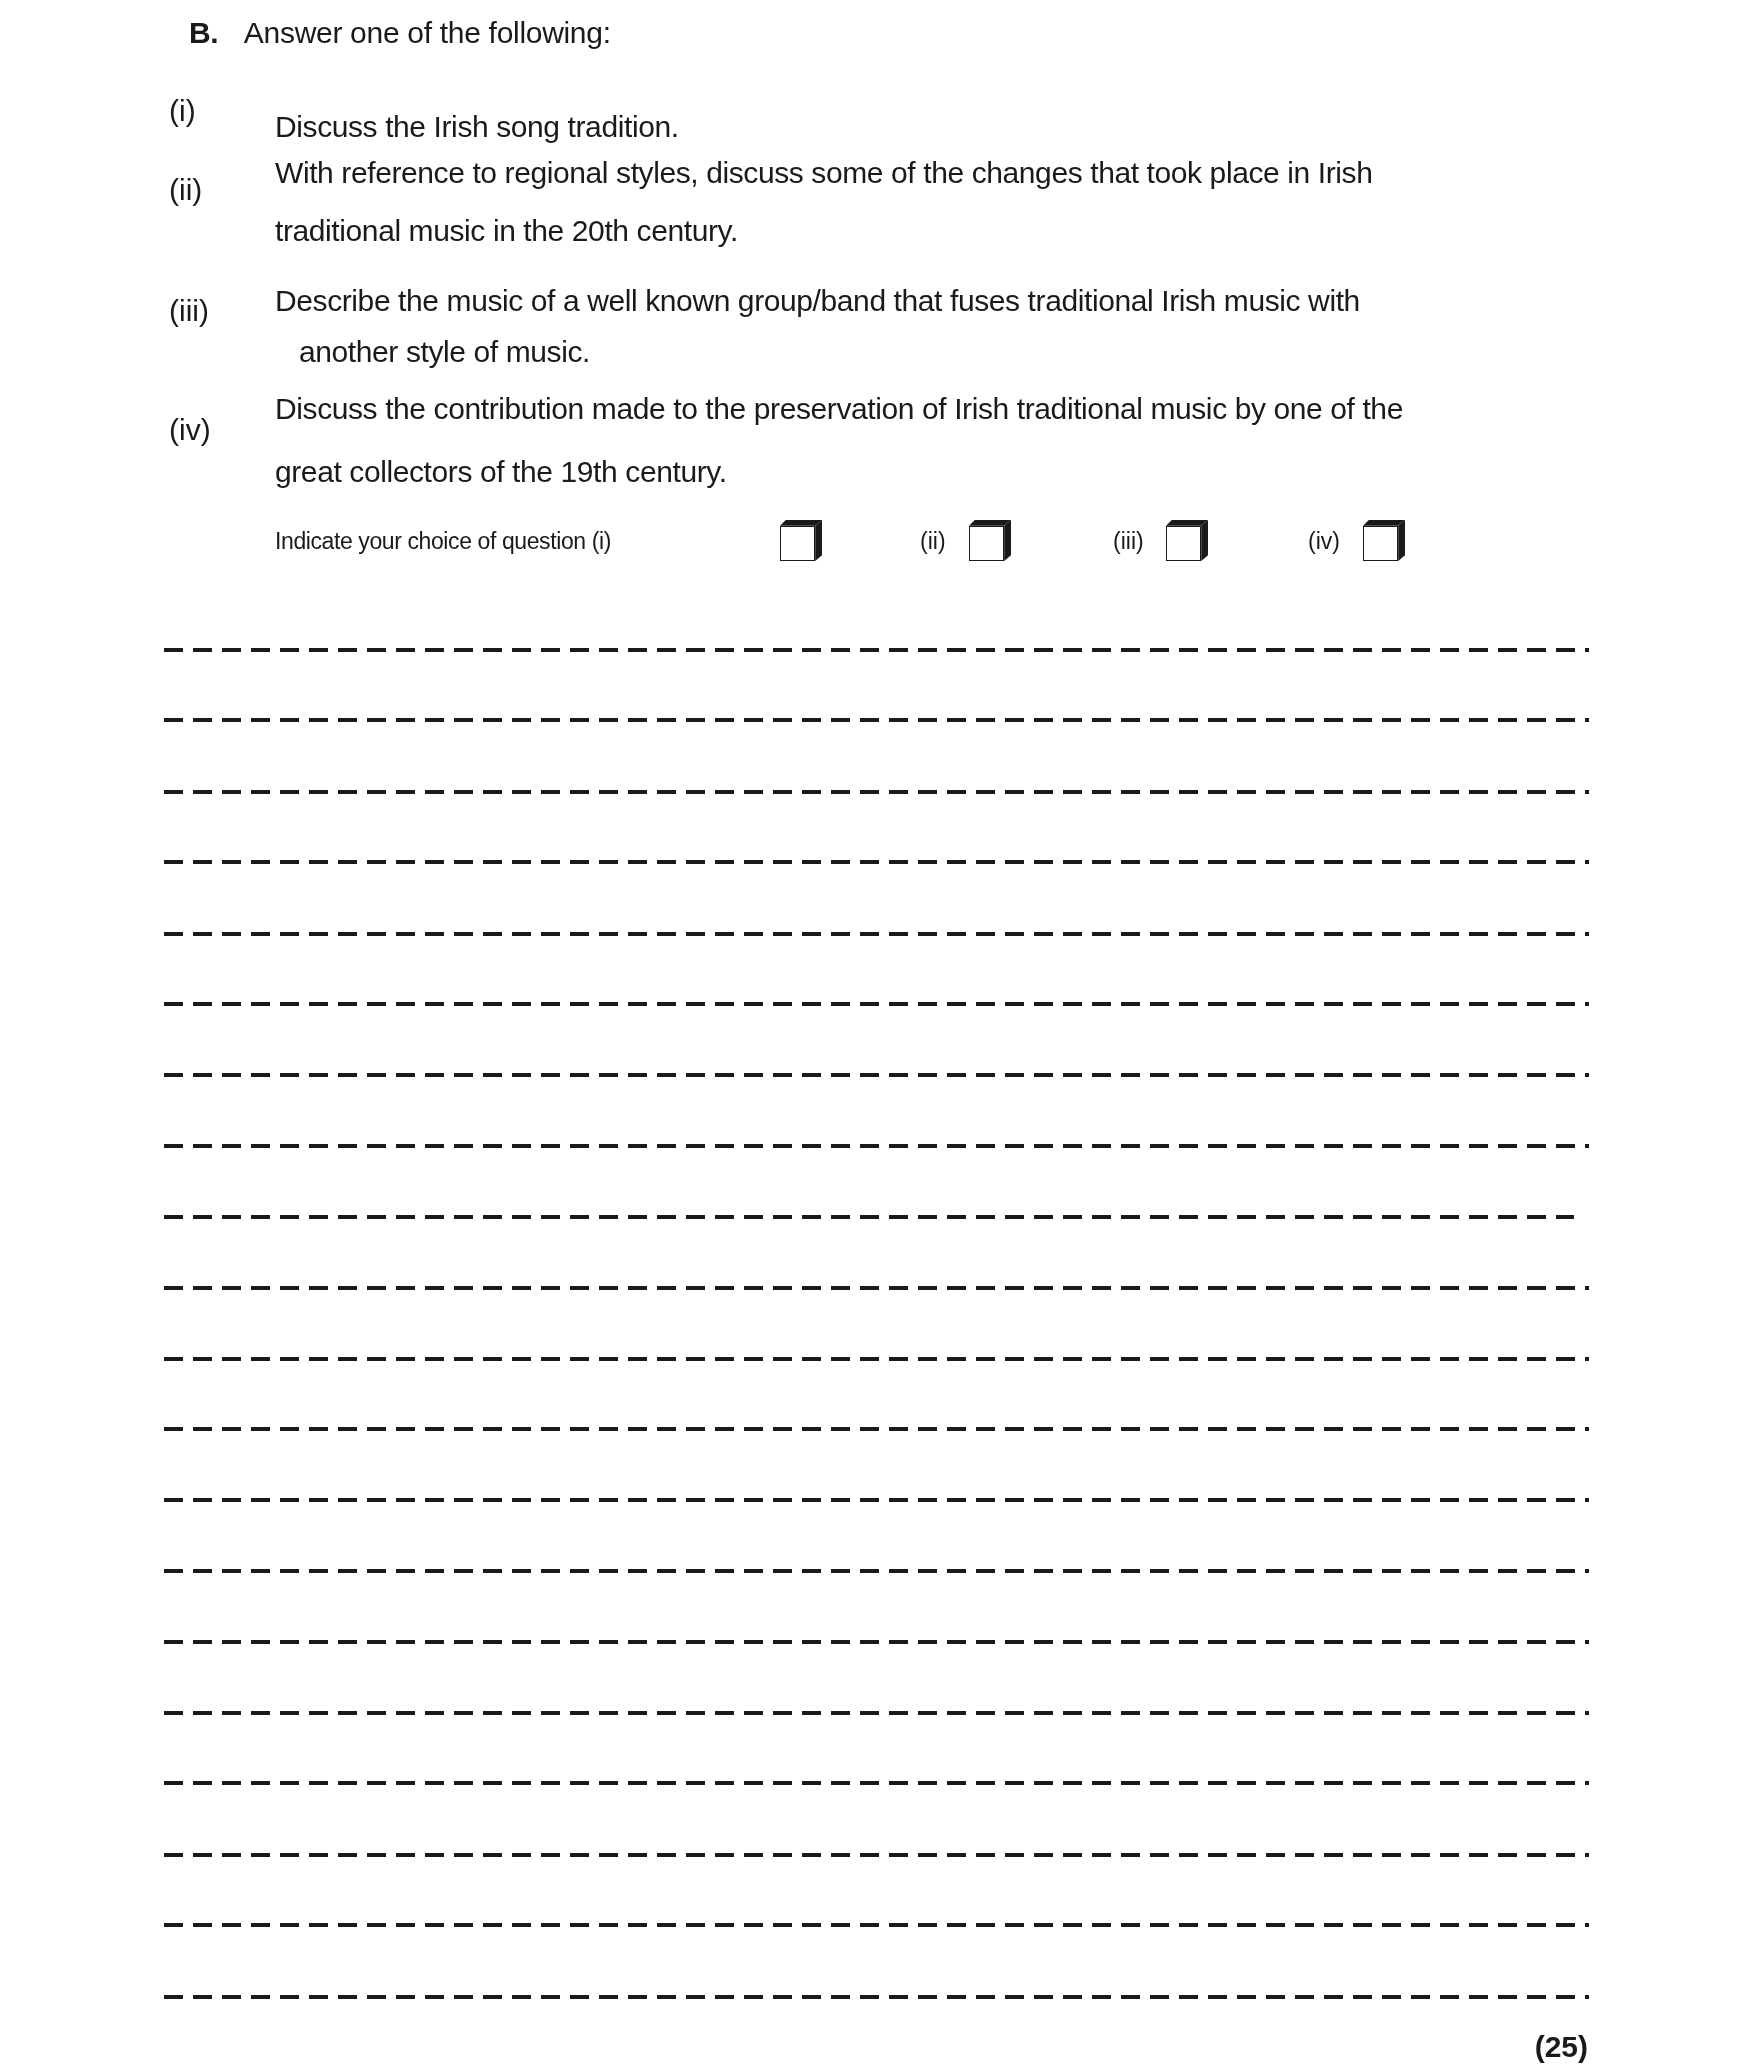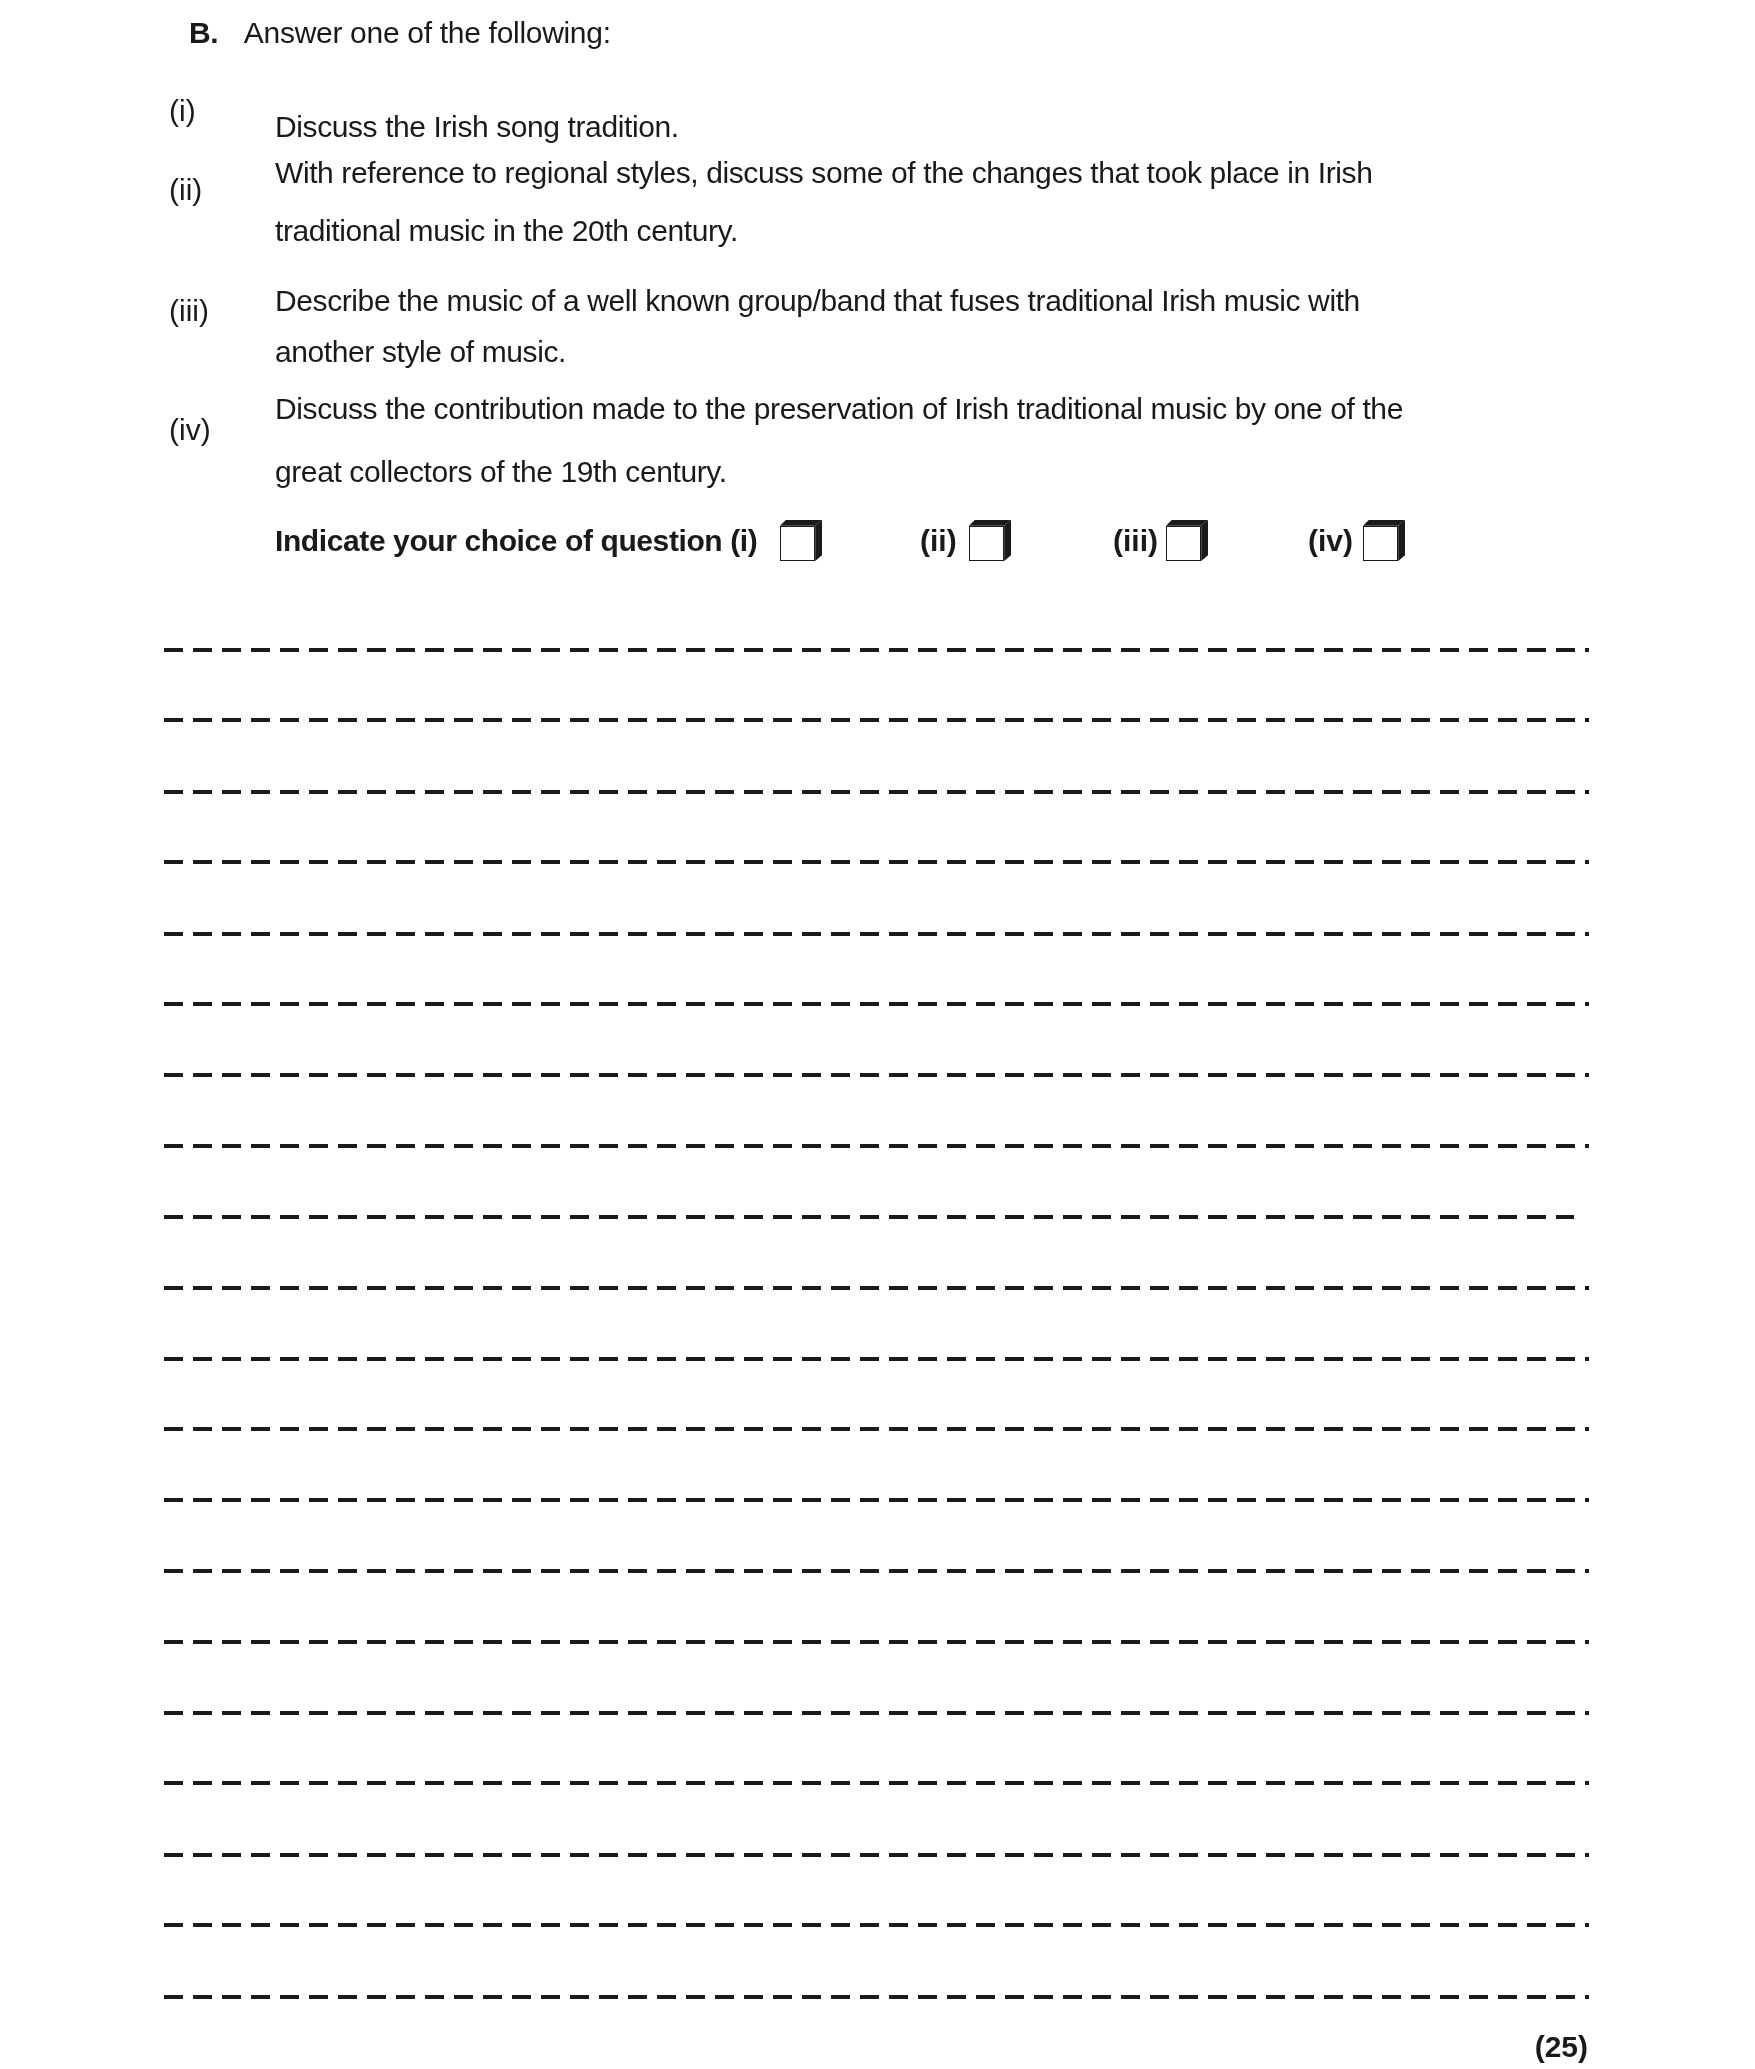--- a/index.html
+++ b/index.html
@@ -57,7 +57,7 @@
 <div>
   <div class="q-label" style="left:169px; top:290px;">(iii)</div>
   <div class="q-text" style="top:280px;">Describe the music of a well known group/band that fuses traditional Irish music with</div>
-  <div class="q-text" style="top:331px;">another style of music.</div>
+  <div class="q-text" style="top:331px;margin-left:24px;">another style of music.</div>
 </div>
 
 <div>

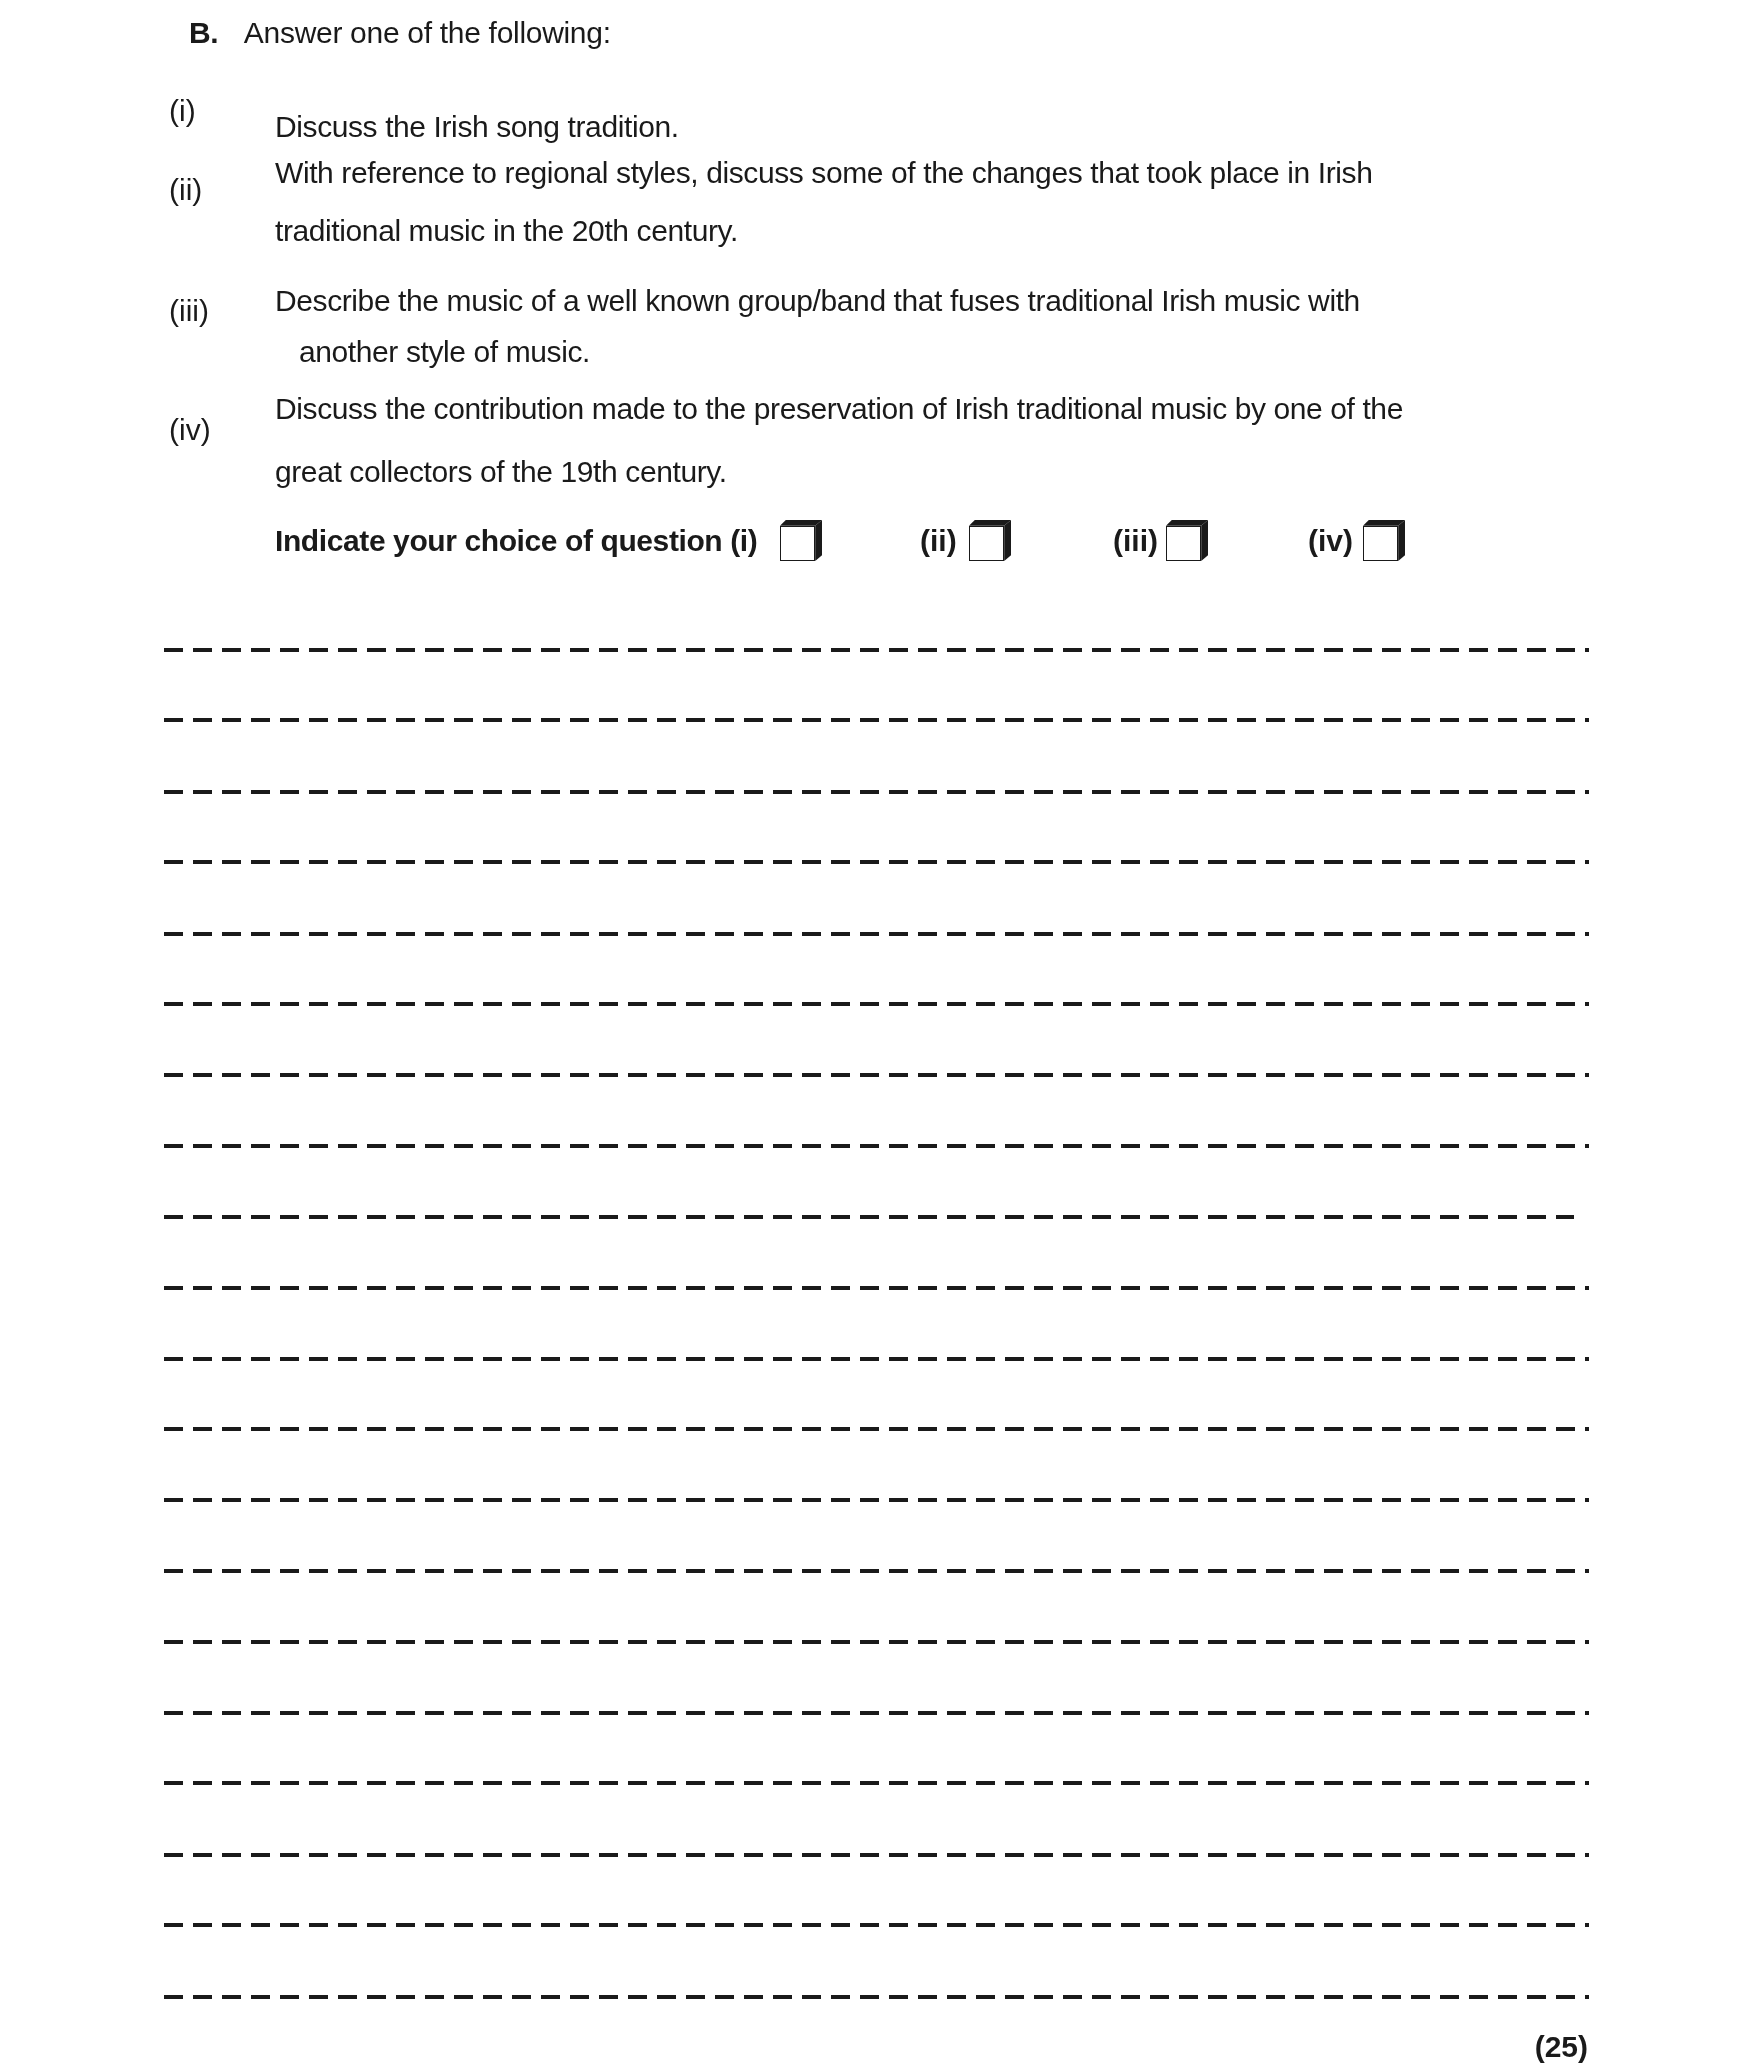--- a/index.html
+++ b/index.html
@@ -12,7 +12,7 @@
   .heading-letter { font-weight: bold; }
   .q-label { position: absolute; font-size: 30px; line-height: 42px; }
   .q-text { position: absolute; left: 275px; font-size: 30px; line-height: 42px; width: 1332px; letter-spacing: -0.4px; }
-  .choice-label { position: absolute; font-size: 30px; line-height: 42px; font-weight: bold; }
+  .choice-label { position: absolute; font-size: 23px; line-height: 42px; }
   .checkbox {
     position: absolute; width: 42px; height: 41px; box-sizing: border-box;
     cursor: pointer;

